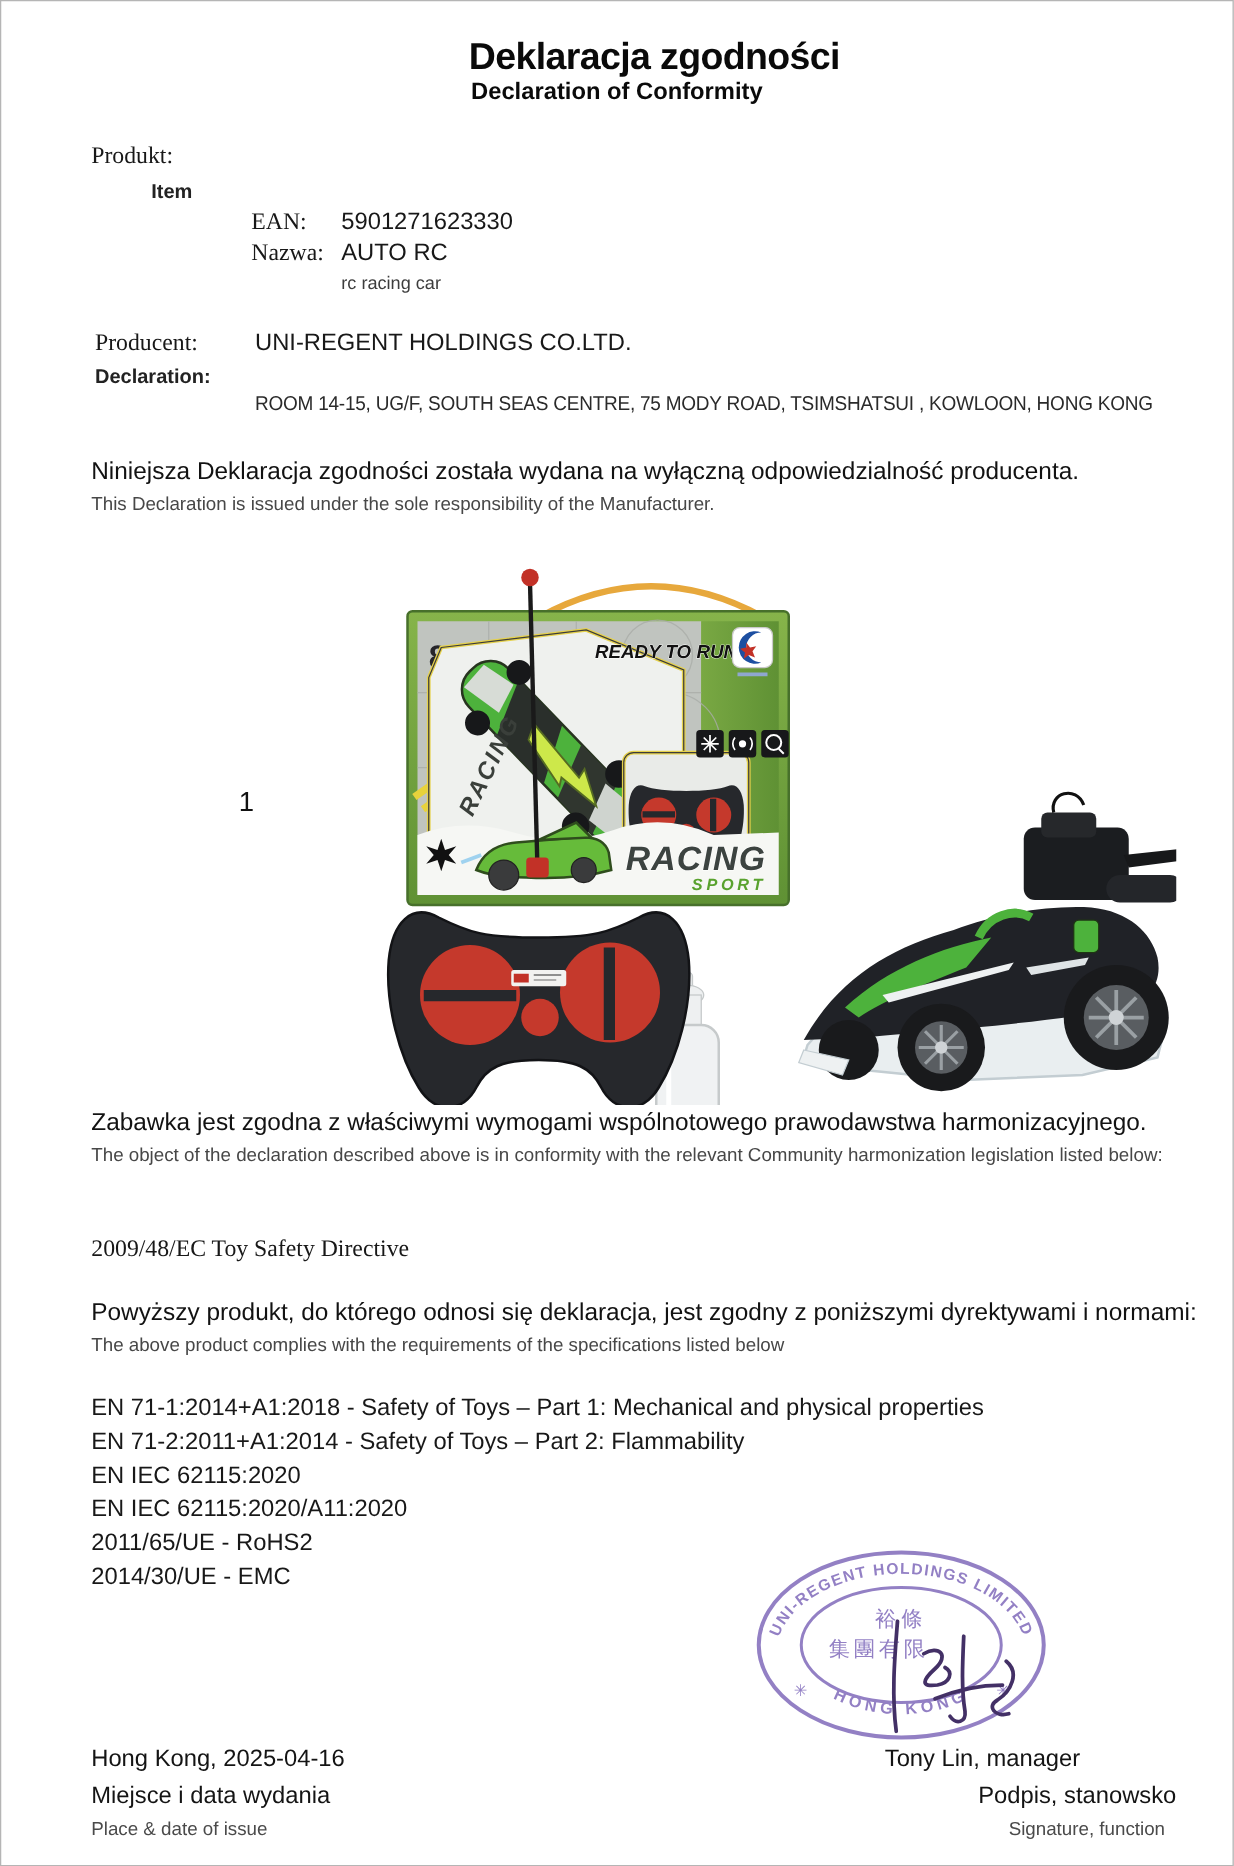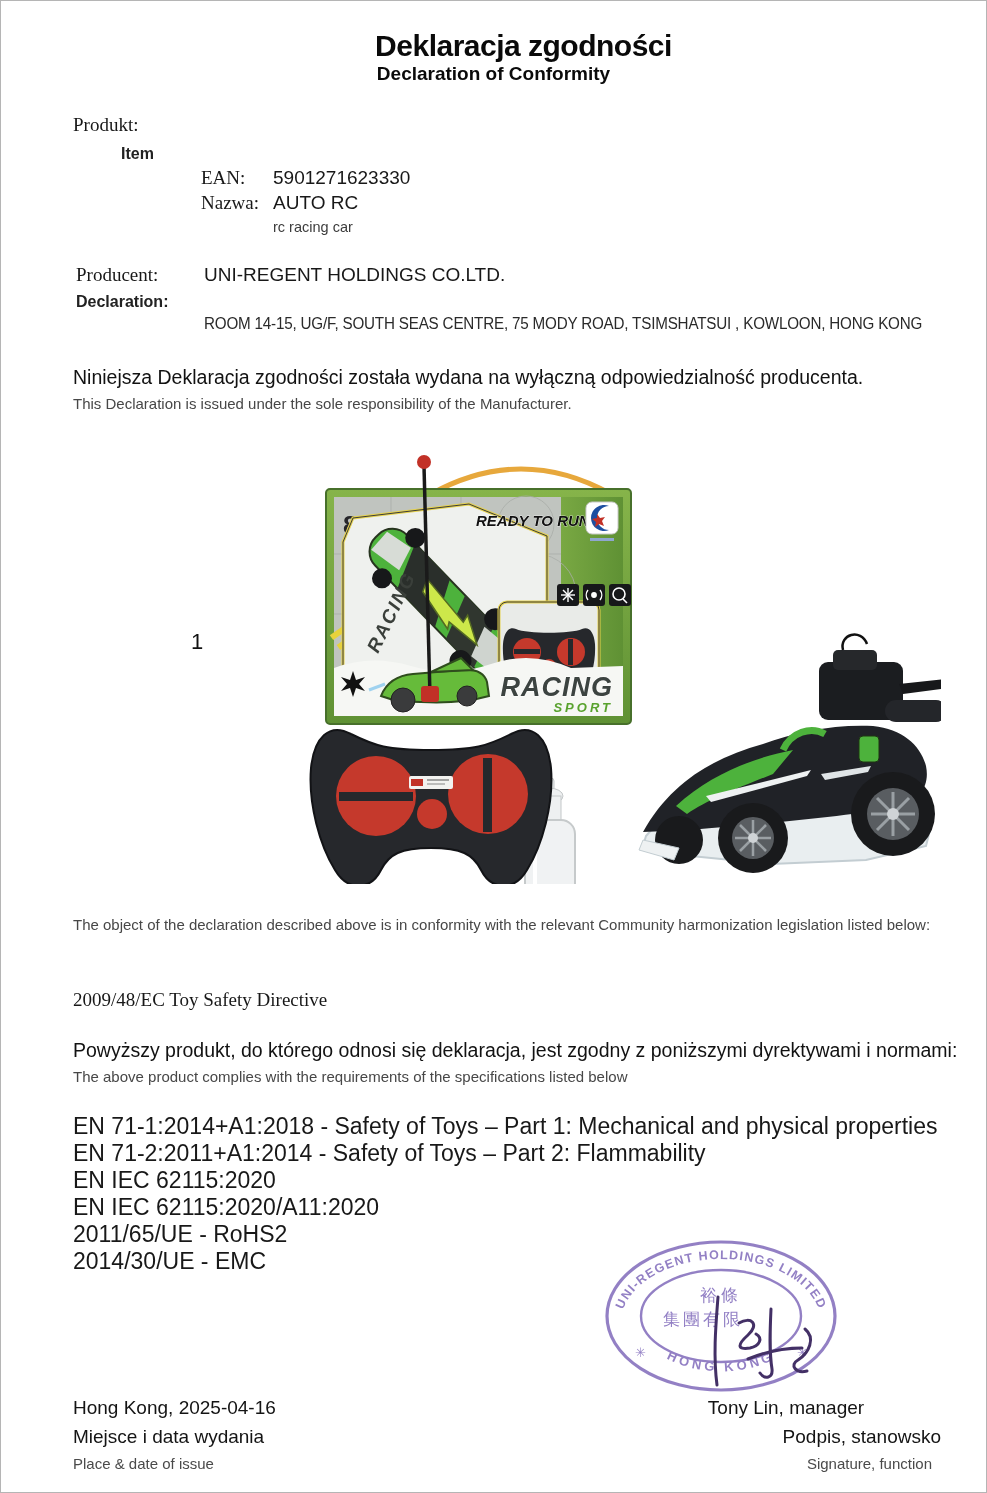--- a/index.html
+++ b/index.html
@@ -232,6 +232,7 @@
   </svg>
   </div>
 
+  <div class="abs pl-line" style="left:72px;top:886px;">Zabawka jest zgodna z właściwymi wymogami wspólnotowego prawodawstwa harmonizacyjnego.</div>
   <div class="abs en-line" style="left:72px;top:915px;">The object of the declaration described above is in conformity with the relevant Community harmonization legislation listed below:</div>
   <div class="abs lbl" style="left:72px;top:988px;">2009/48/EC Toy Safety Directive</div>
 

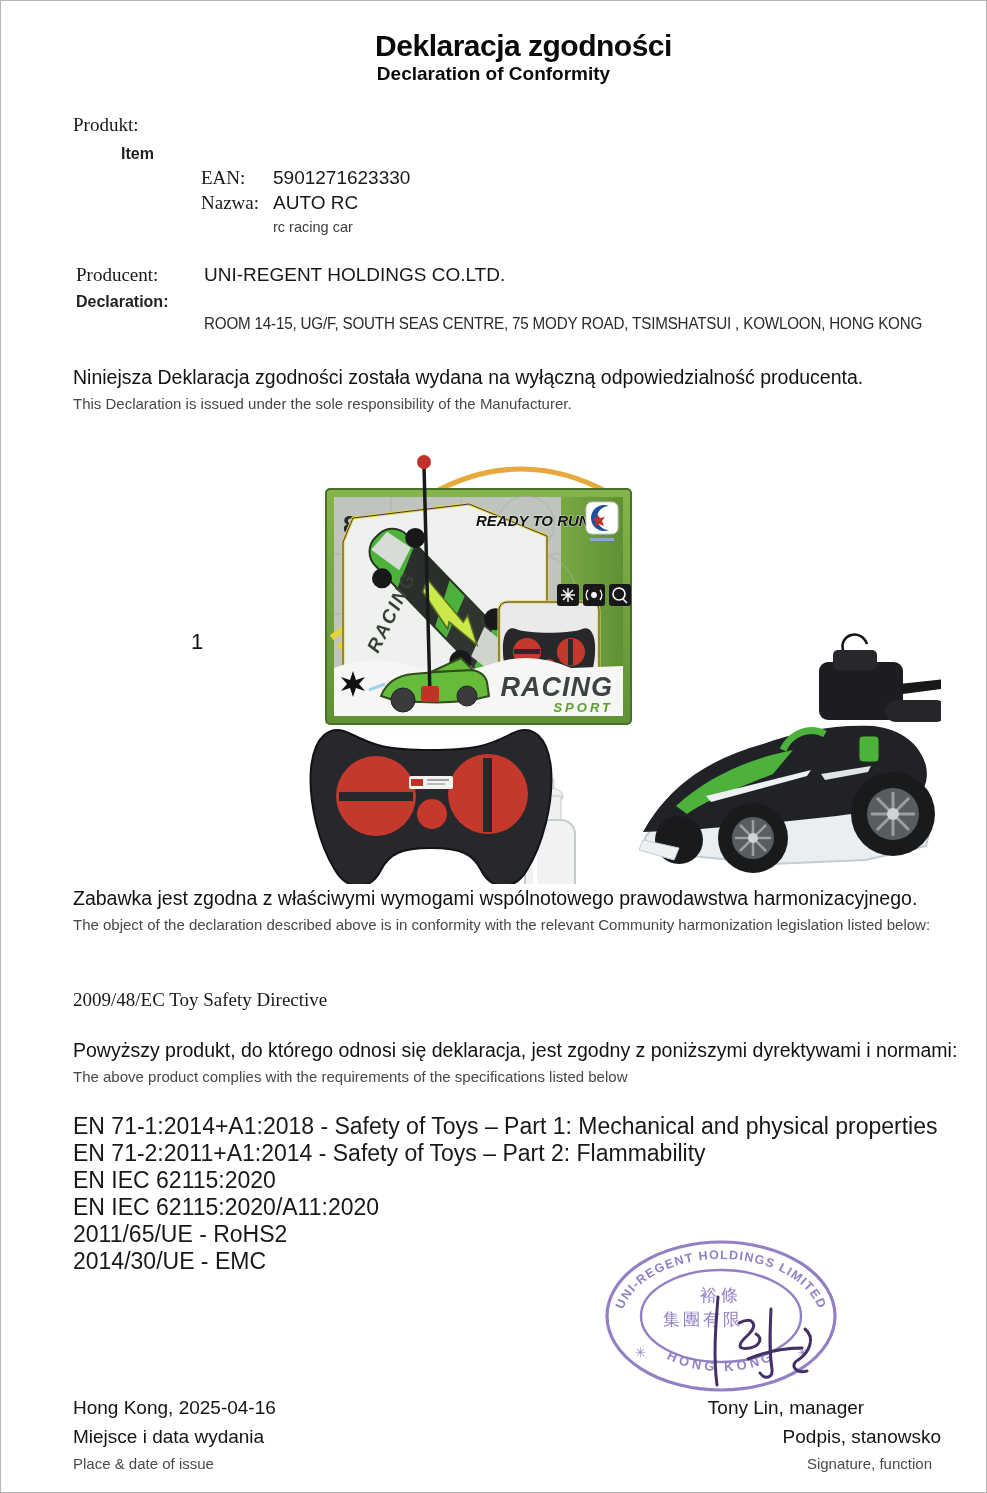--- a/index.html
+++ b/index.html
@@ -18,7 +18,7 @@
   .addr{font-size:16px;color:#2a2a2a;transform:scaleX(0.95);transform-origin:left;letter-spacing:-0.2px;}
   .pl-line{font-size:19.5px;color:#121212;}
   .en-line{font-size:15px;color:#474747;}
-  .std{font-size:23px;color:#181818;line-height:27px;}
+  .std{font-size:19px;color:#181818;line-height:27px;}
   .footer-main{font-size:19px;color:#141414;}
   .footer-en{font-size:15px;color:#4a4a4a;}
   .center{text-align:center;}

